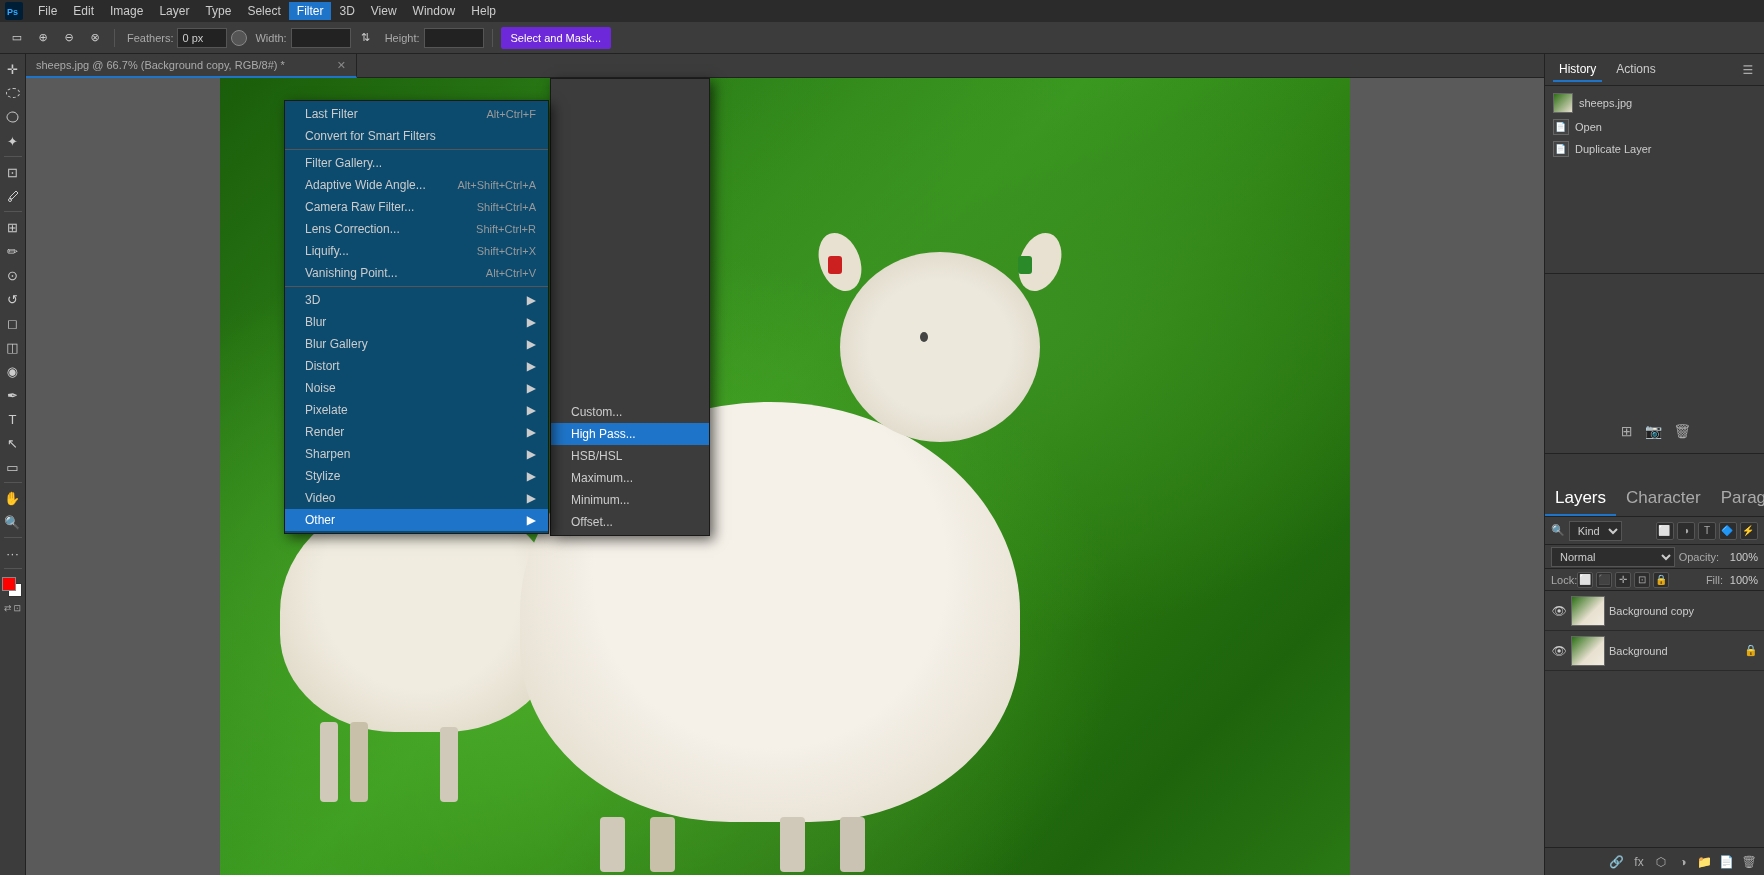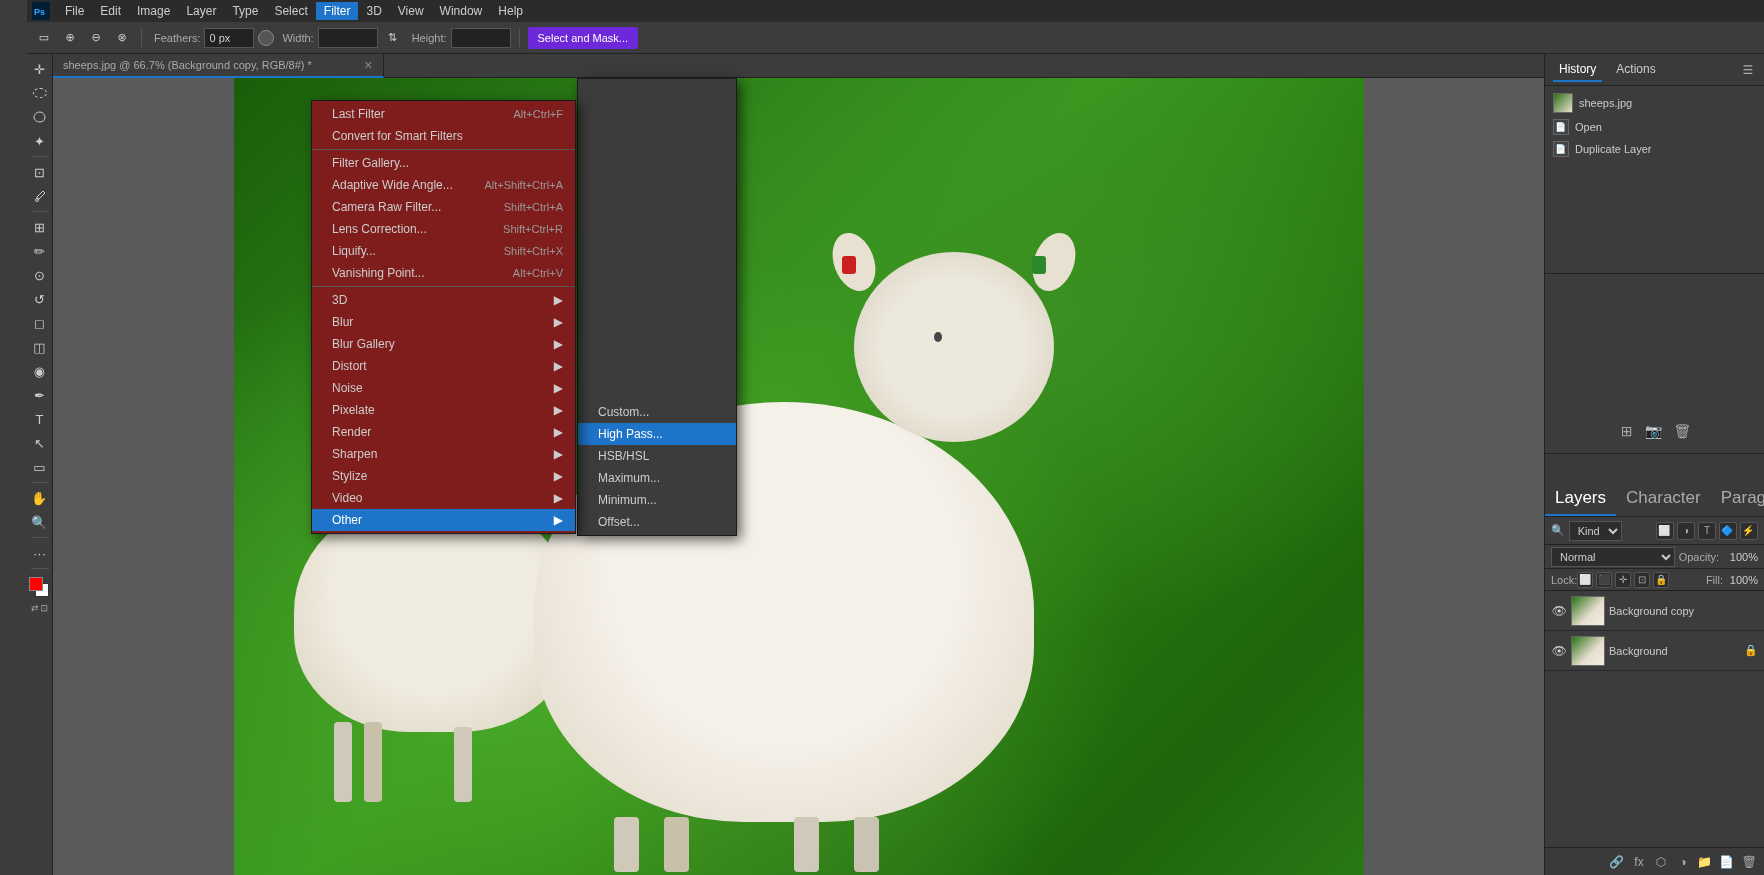--- a/index.html
+++ b/index.html
@@ -81,7 +81,7 @@
     .layers-bottom { height: 28px; background: #3a3a3a; border-top: 1px solid #222; display: flex; align-items: center; padding: 0 6px; gap: 4px; justify-content: flex-end; }
     .layer-action { width: 18px; height: 18px; display: flex; align-items: center; justify-content: center; cursor: pointer; color: #aaa; font-size: 12px; }
 
-    #app-wrapper { display: flex; flex-direction: column; width: 1764px; height: 875px; overflow: hidden; position: relative; padding-left: 27px; }
+    #app-wrapper { display: flex; flex-direction: column; width: 1764px; height: 875px; overflow: hidden; position: relative; }
   </style>
 </head>
 <body>

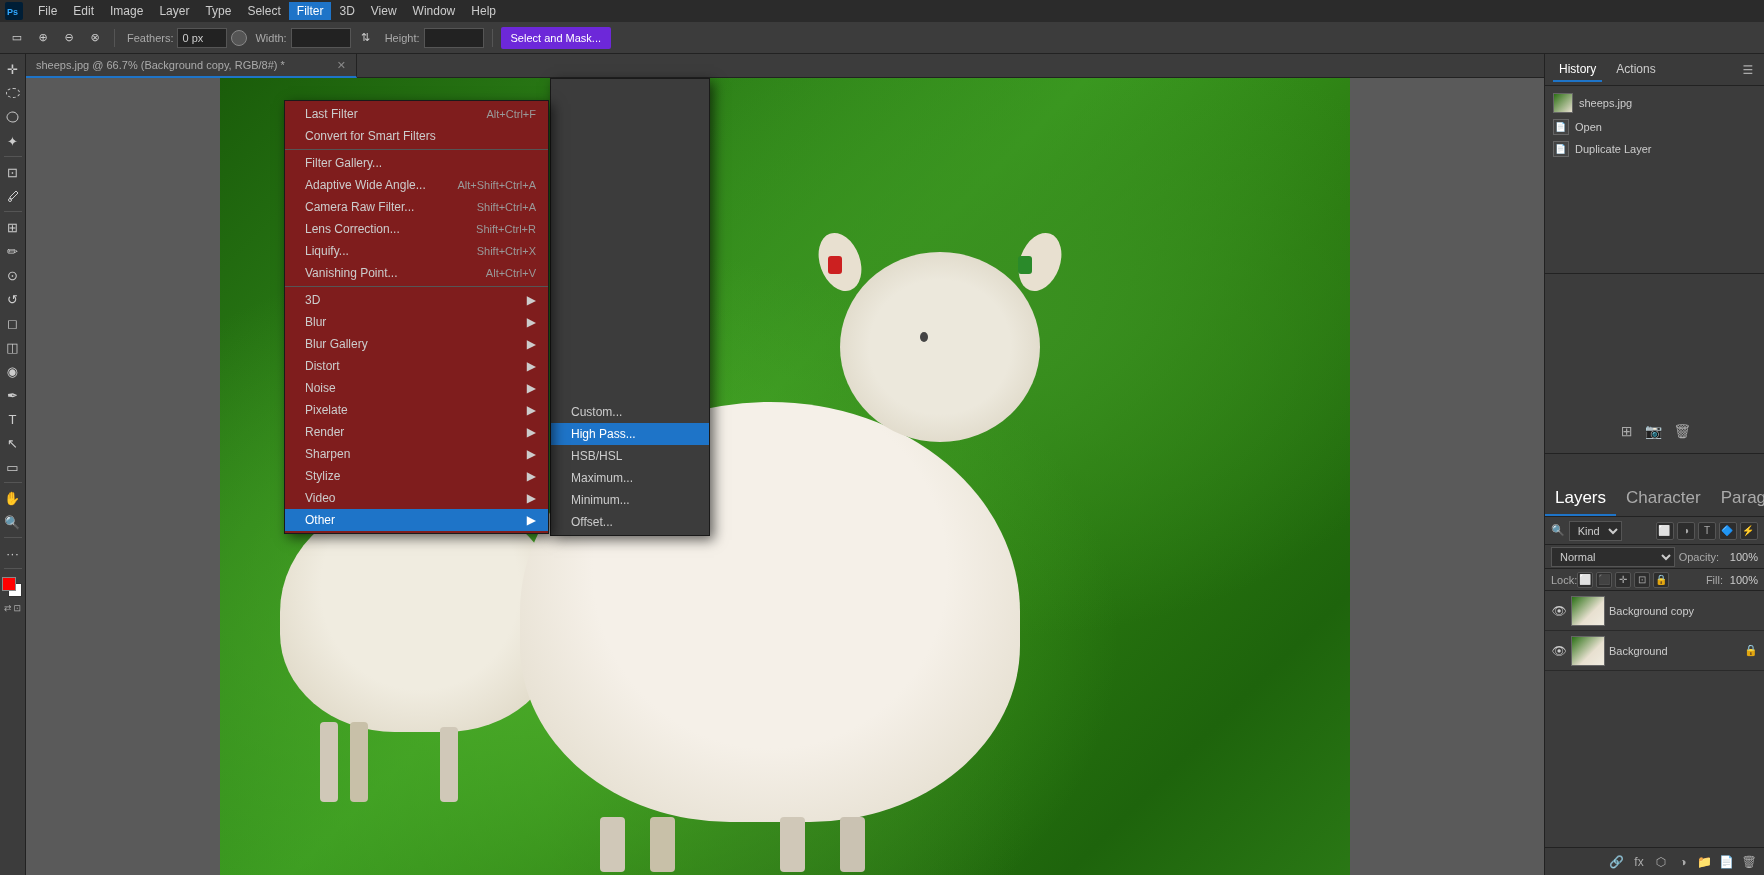--- a/index.html
+++ b/index.html
@@ -220,7 +220,7 @@
       <div style="position:absolute;top:0;left:0;right:0;bottom:0;pointer-events:none;z-index:2000;">
 
         <div style="position:absolute;top:24px;left:258px;pointer-events:all;">
-          <div id="filter-menu" style="background:#7f1d1d;border:1px solid #1a1a1a;min-width:265px;box-shadow:4px 4px 12px rgba(0,0,0,0.6);">
+          <div id="filter-menu" style="background:#0c4a6e;border:1px solid #1a1a1a;min-width:265px;box-shadow:4px 4px 12px rgba(0,0,0,0.6);">
 
             <div class="menu-section" style="padding:2px 0;">
               <div class="menu-row">

